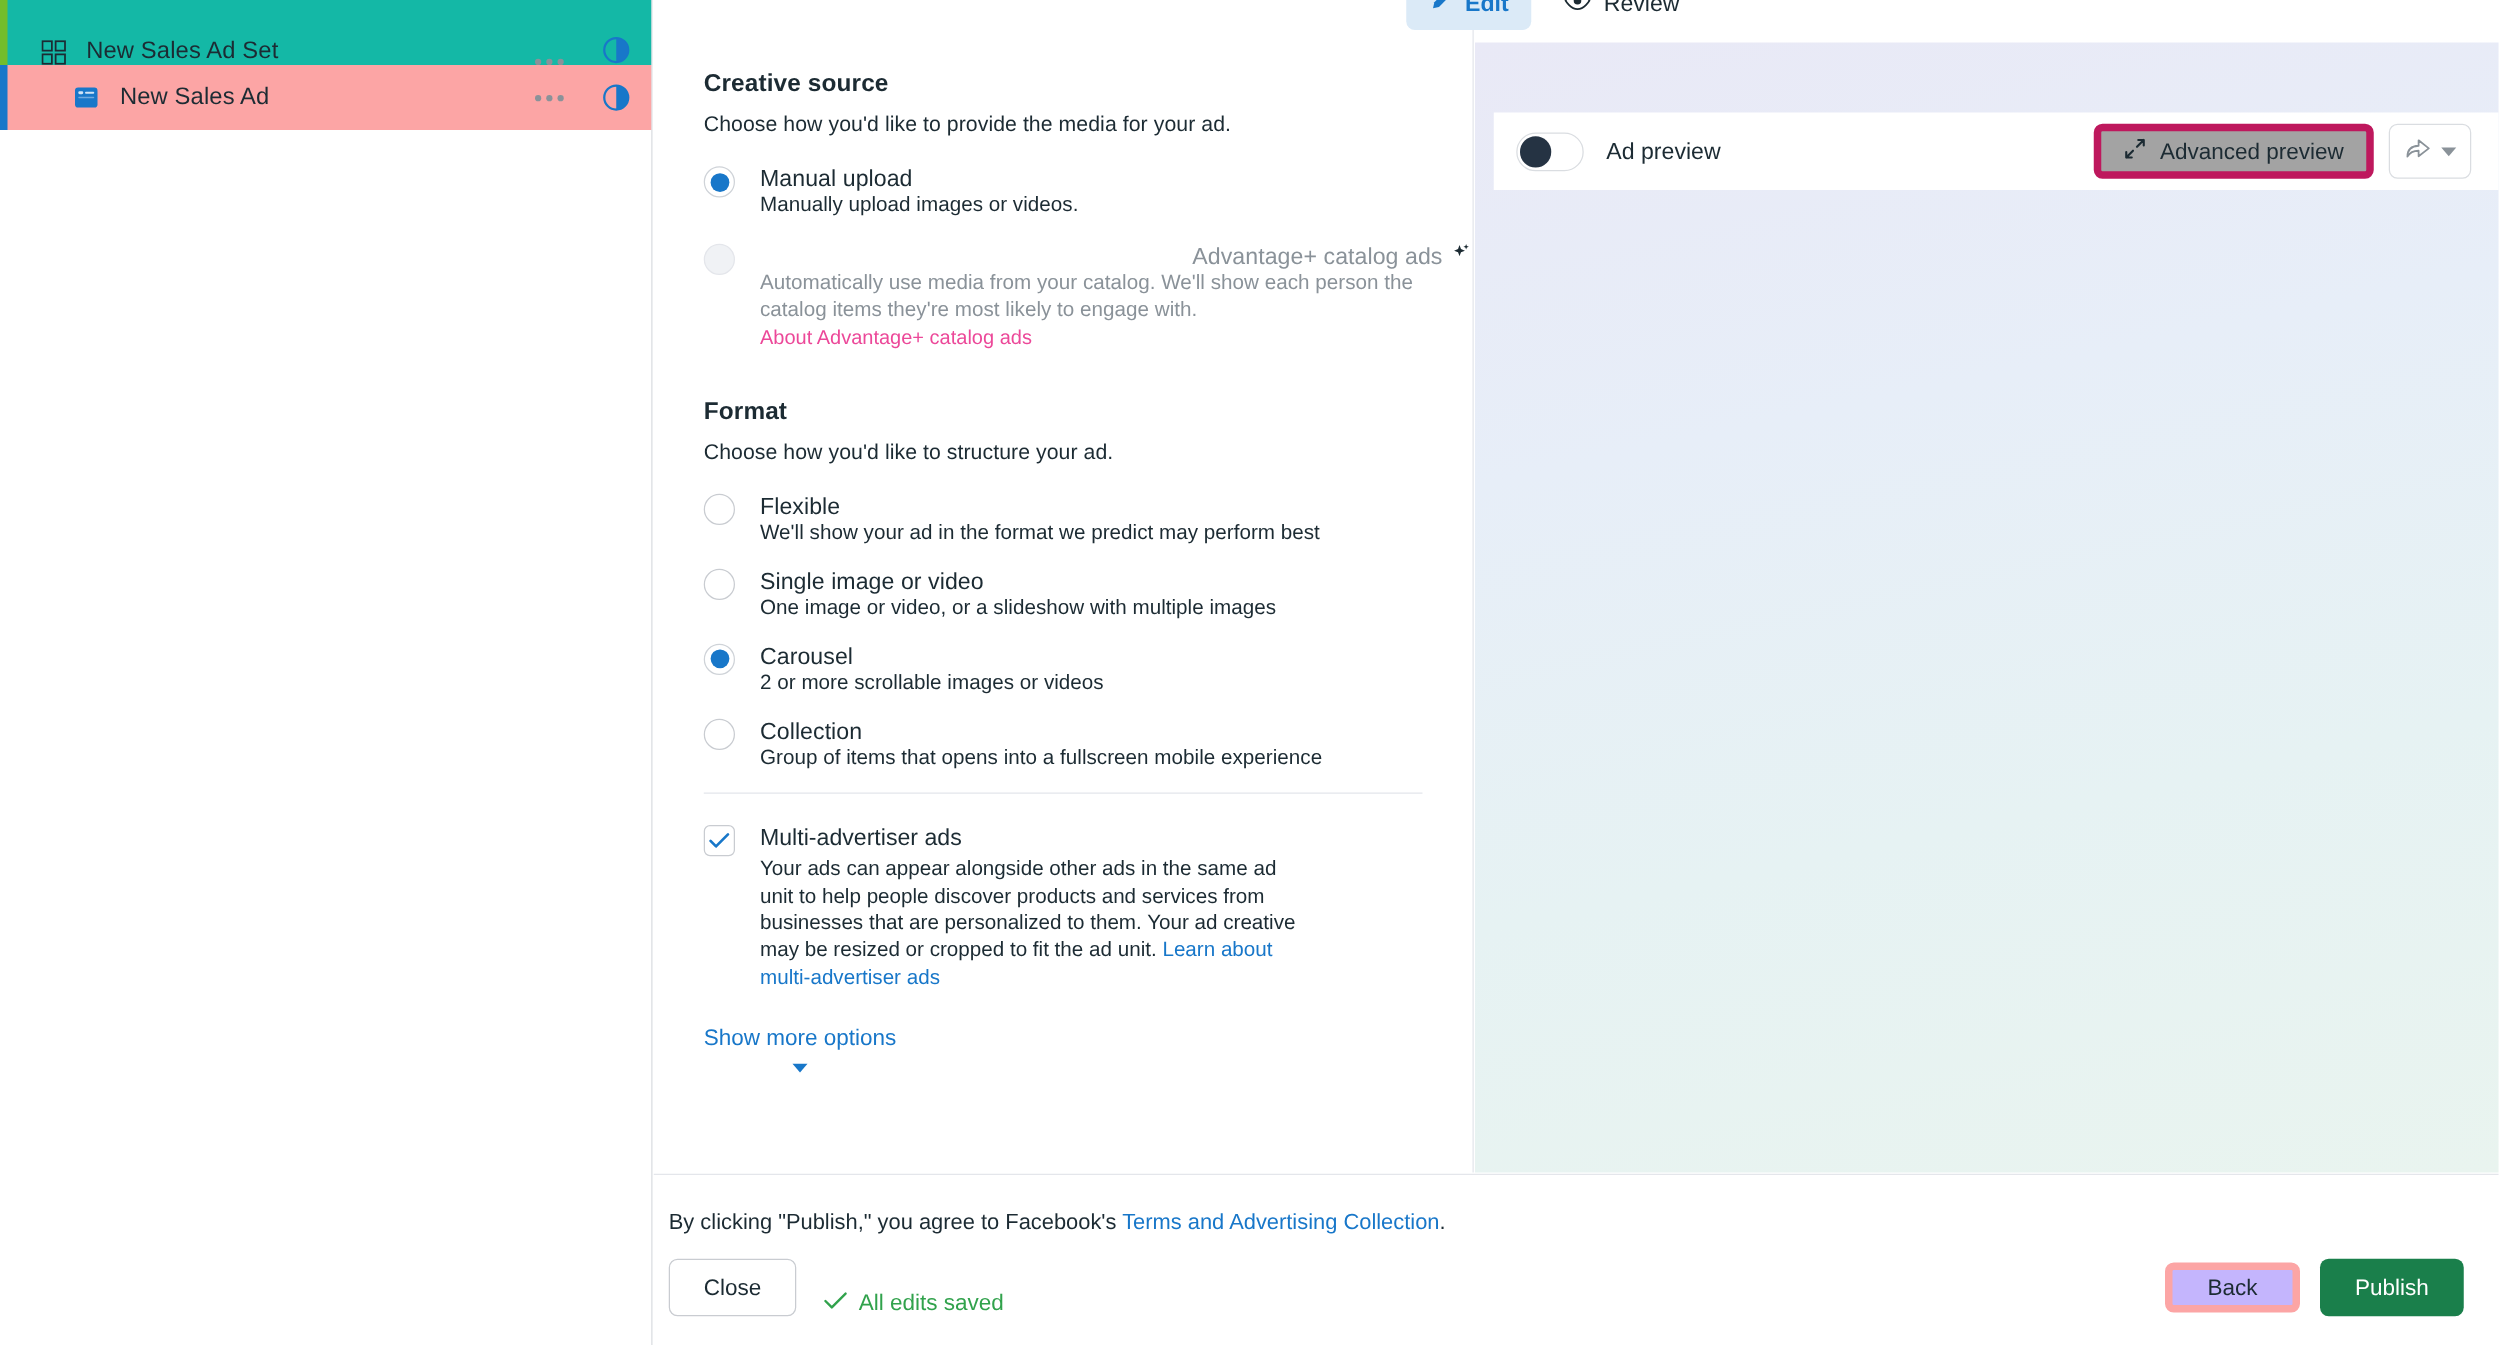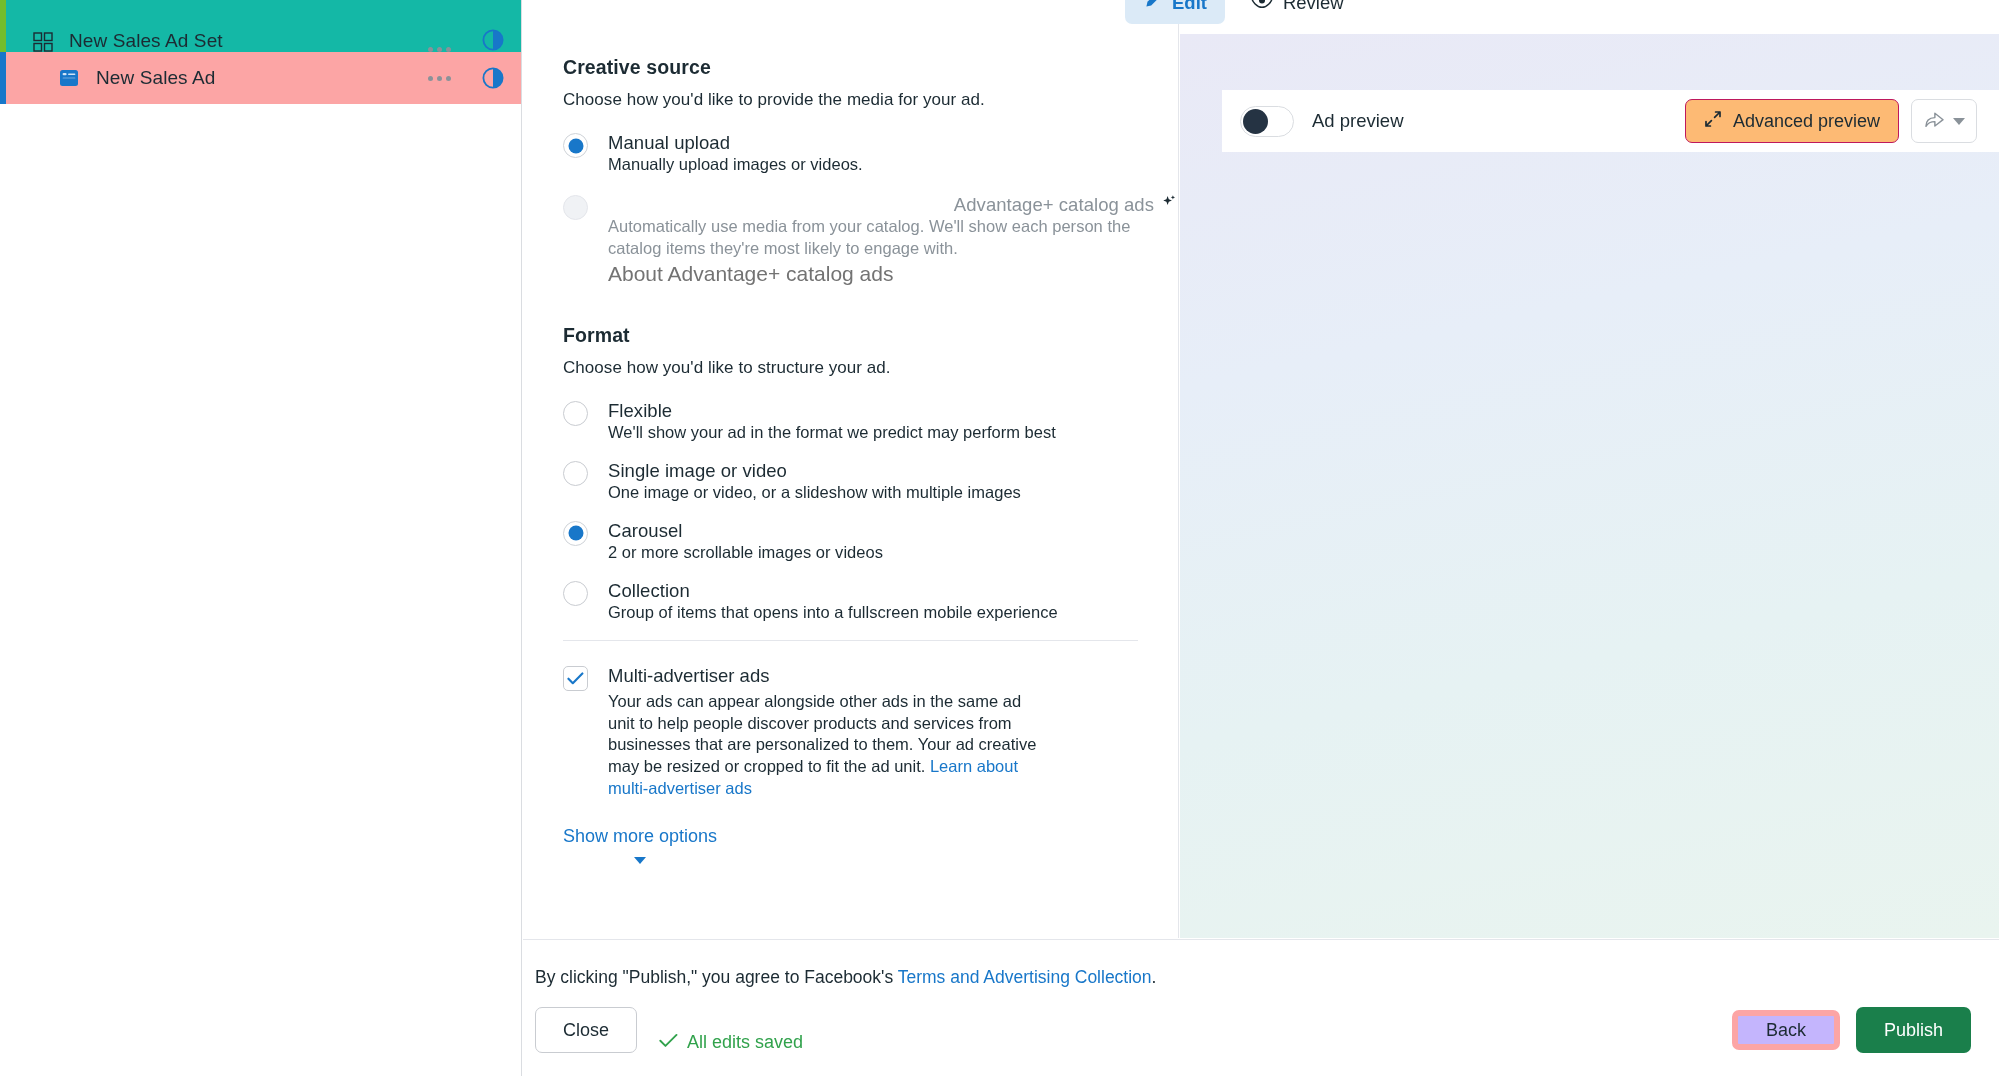--- a/index.html
+++ b/index.html
@@ -150,7 +150,7 @@
   .preview-bar {
     position: absolute; left: 15px; top: 56px; right: 0;
     height: 62px; background: #ffffff;
-    display: flex; align-items: center; padding: 0 22px 0 18px; margin-left: 27px;
+    display: flex; align-items: center; padding: 0 22px 0 18px;
   }
   .toggle {
     width: 54px; height: 31px; border-radius: 16px;

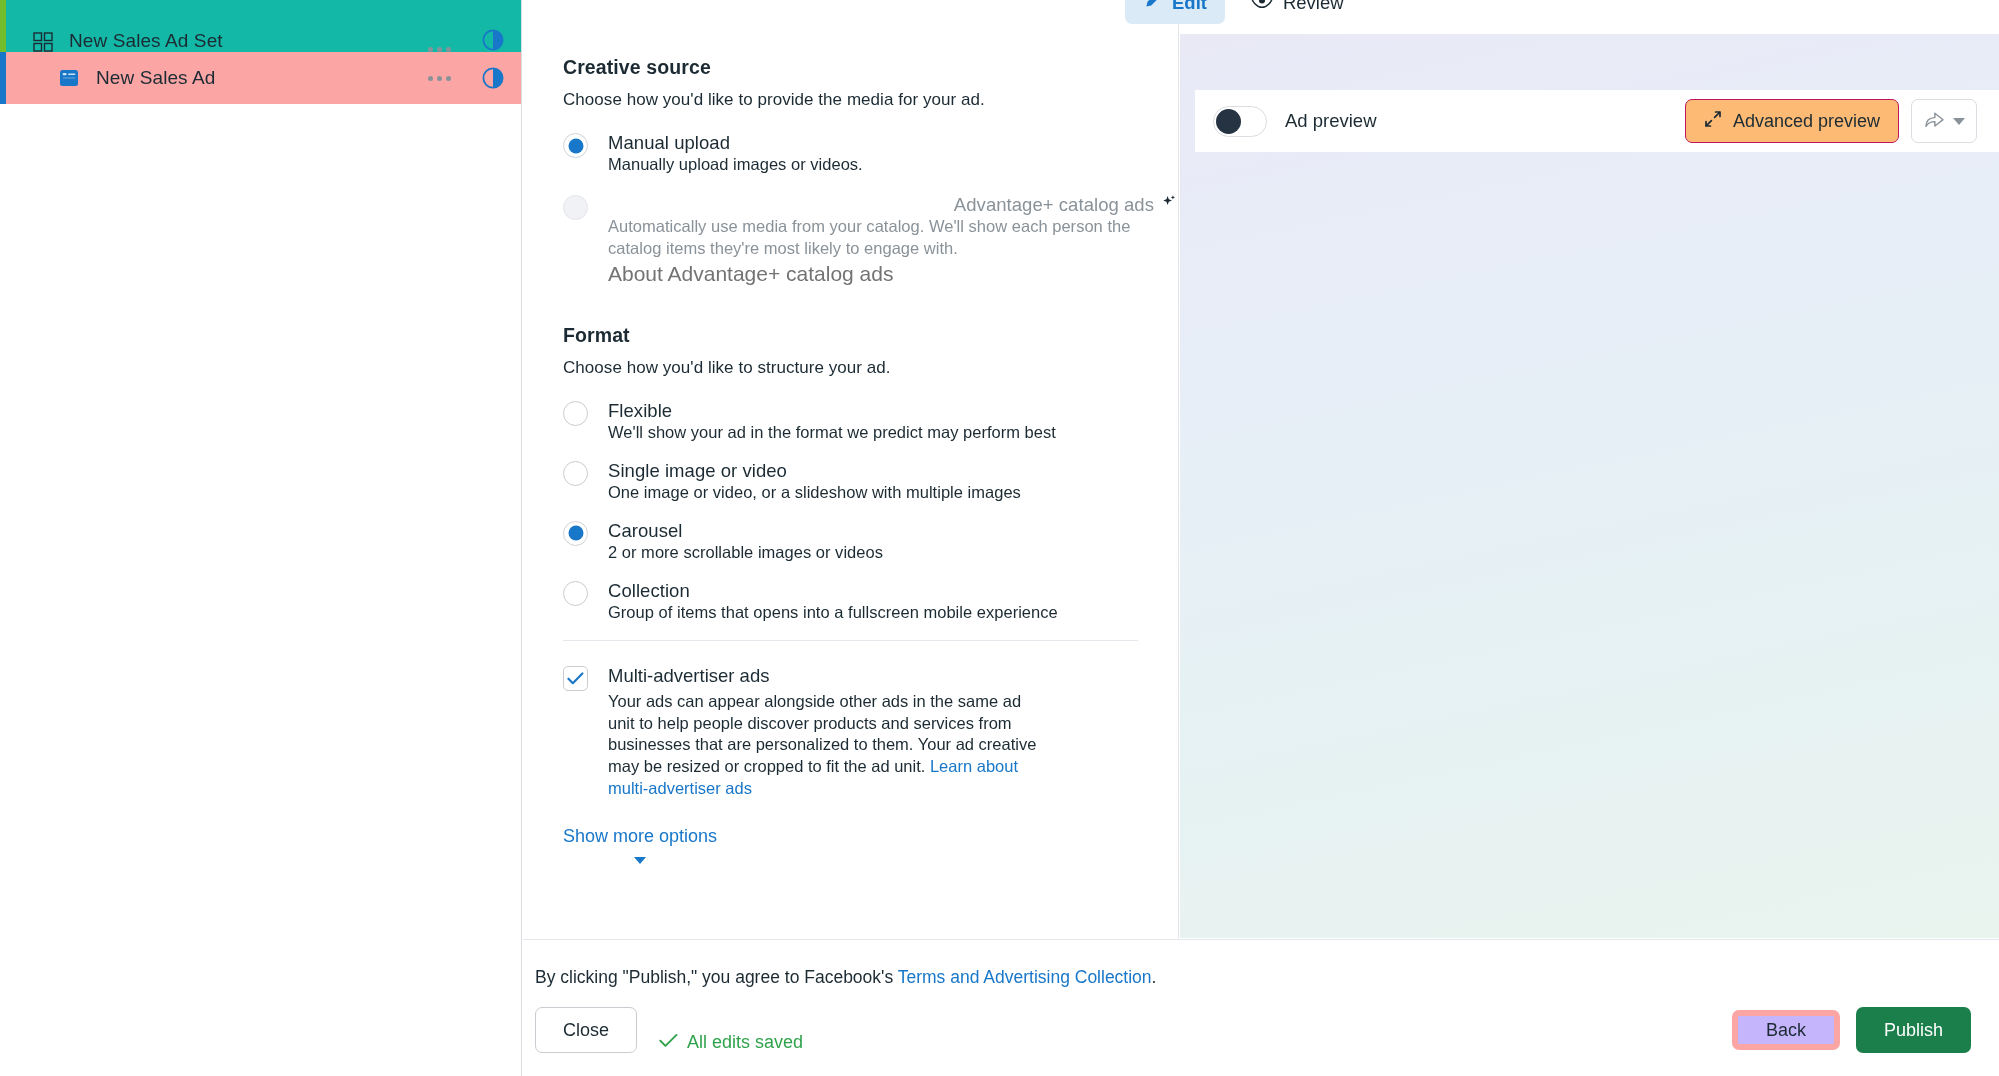--- a/index.html
+++ b/index.html
@@ -167,8 +167,8 @@
   .btn-outline {
     display: inline-flex; align-items: center; gap: 11px;
     height: 44px; padding: 0 18px;
-    border: 1px solid #be185d; border-radius: 7px;
-    background: #fdba74; font-size: 18px; color: #1c2b33;
+    border: 6px solid #be185d; border-radius: 7px;
+    background: #a3a3a3; font-size: 18px; color: #1c2b33;
     cursor: pointer; white-space: nowrap;
   }
   .btn-icon-sq {

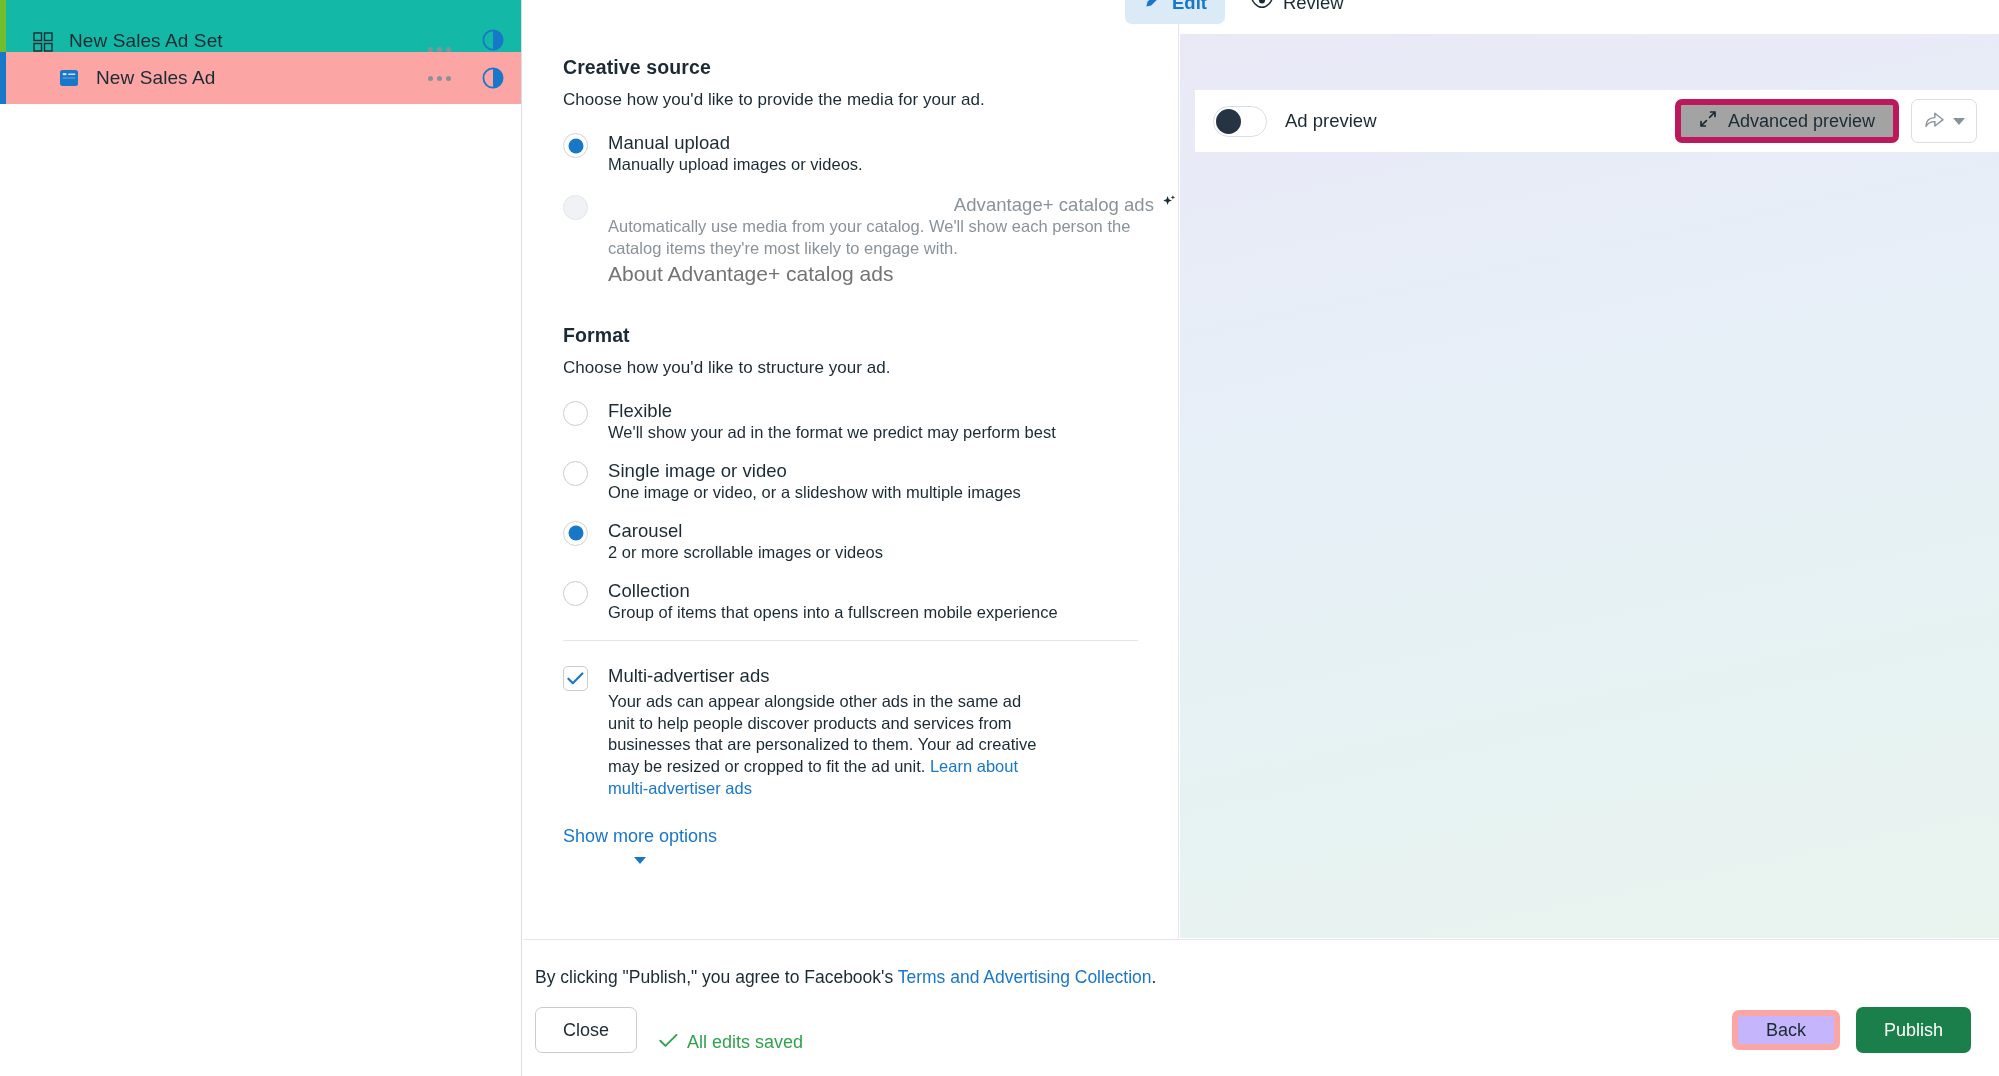--- a/index.html
+++ b/index.html
@@ -92,7 +92,7 @@
   .opt-desc.muted { color: #8a9299; }
   .inline-link { color: #1877c9; text-decoration: none; cursor: pointer; }
   .block-link {
-    display: inline-block; font-size: 21px; color: #737373;
+    display: inline-block; font-size: 16px; color: #ec4899;
     text-decoration: none; margin-top: 2px; cursor: pointer;
   }
 

